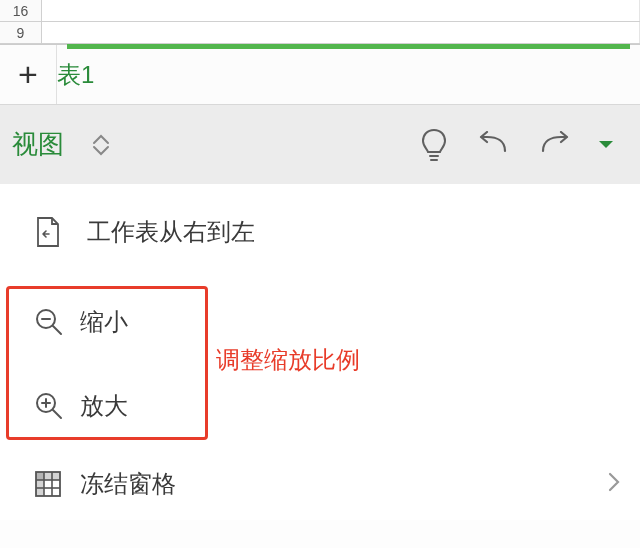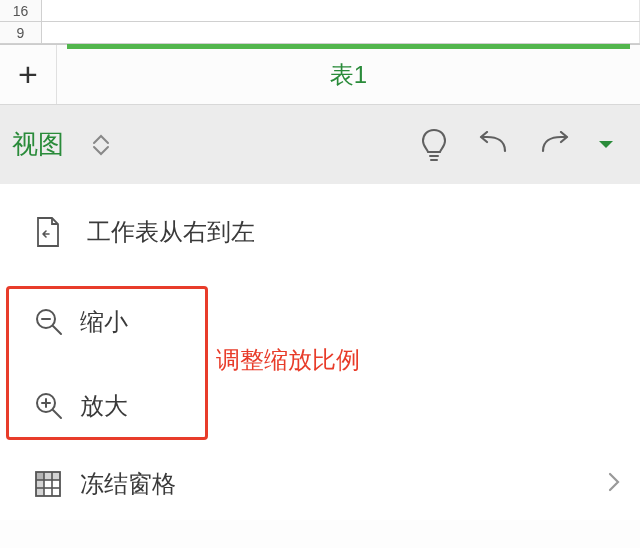--- a/index.html
+++ b/index.html
@@ -56,7 +56,7 @@
       flex: 1;
       display: flex;
       align-items: center;
-      justify-content: center;
+      justify-content: flex-start;
       font-size: 24px;
       color: #666;
       border-left: 1px solid #e0e0e0;

